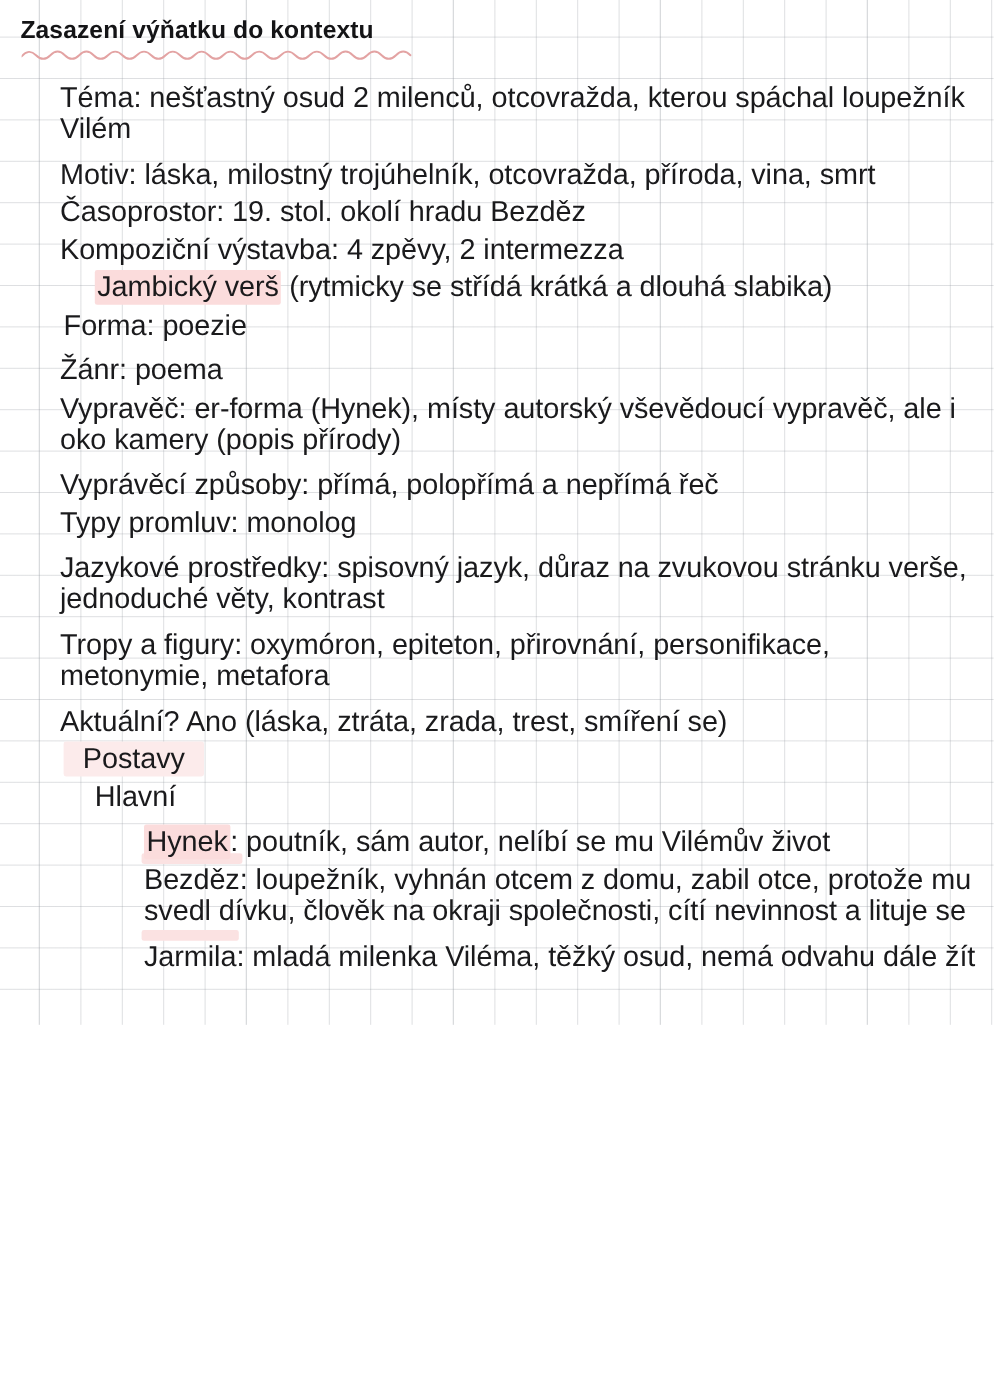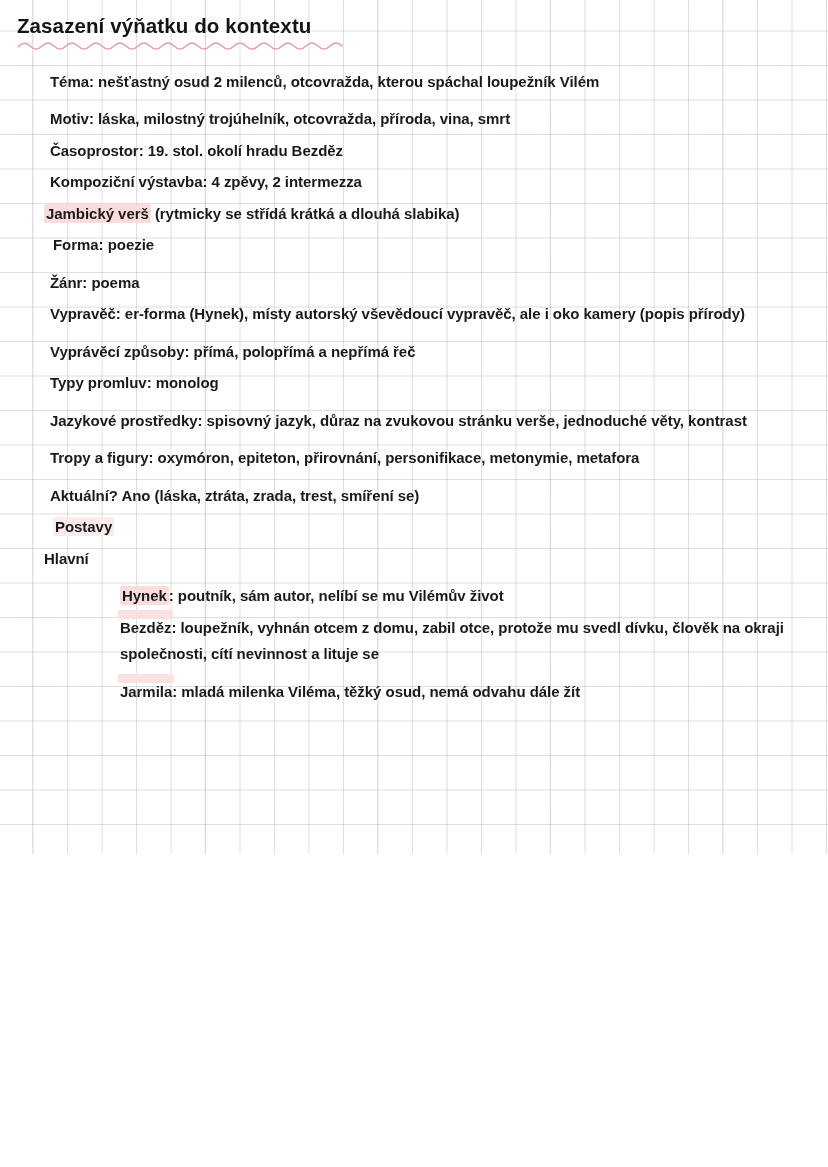--- a/index.html
+++ b/index.html
@@ -75,13 +75,12 @@
   }
   .note {
     color: #1a1a1c;
-    font-size: 15px;
+    font-size: 24px;
     line-height: 26.5px;
     letter-spacing: -0.05px;
     max-width: 770px;
     margin: 0;
     padding: 0;
-    font-weight: bold;
   }
   
   .lvl0 { margin-left: 50px; }

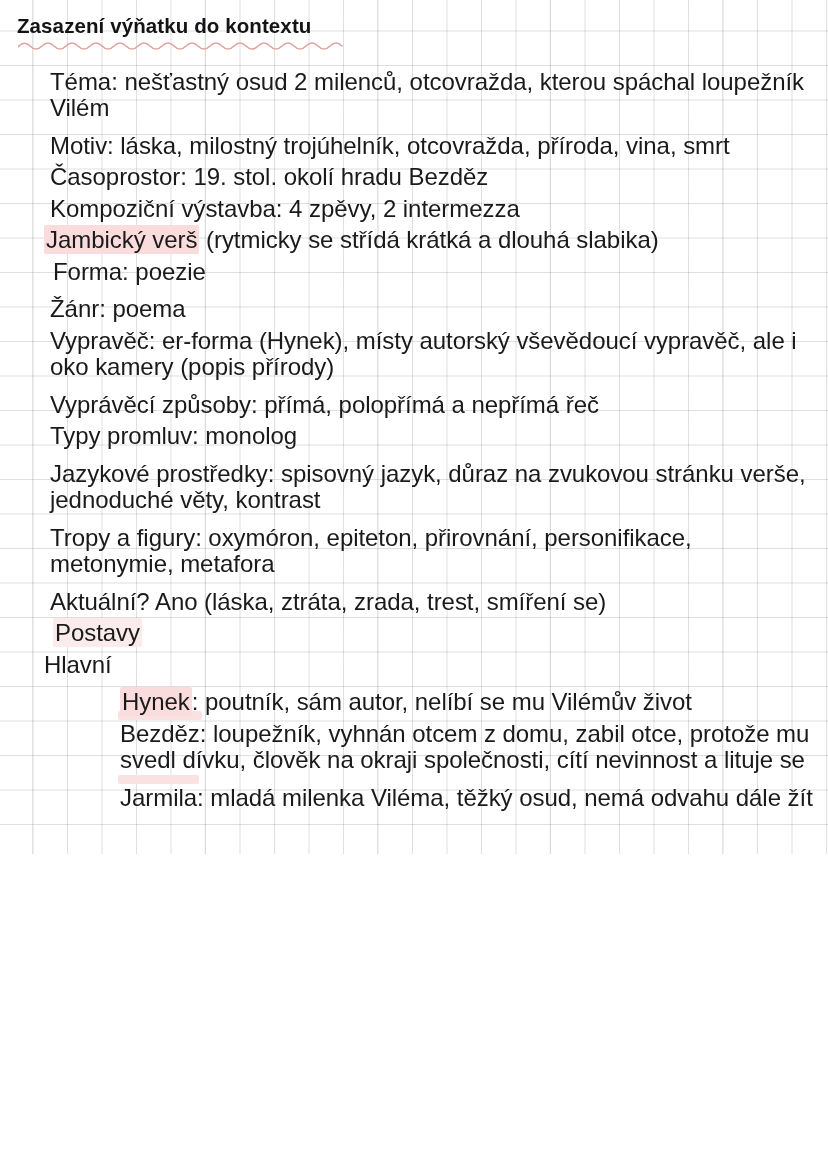--- a/index.html
+++ b/index.html
@@ -85,7 +85,7 @@
   
   .lvl0 { margin-left: 50px; }
   .lvl0b { margin-left: 53px; }
-  .lvl1 { margin-left: 44px; }
+  .lvl1 { margin-left: 79px; }
   .lvl2 { margin-left: 120px; max-width: 700px; }
 
   

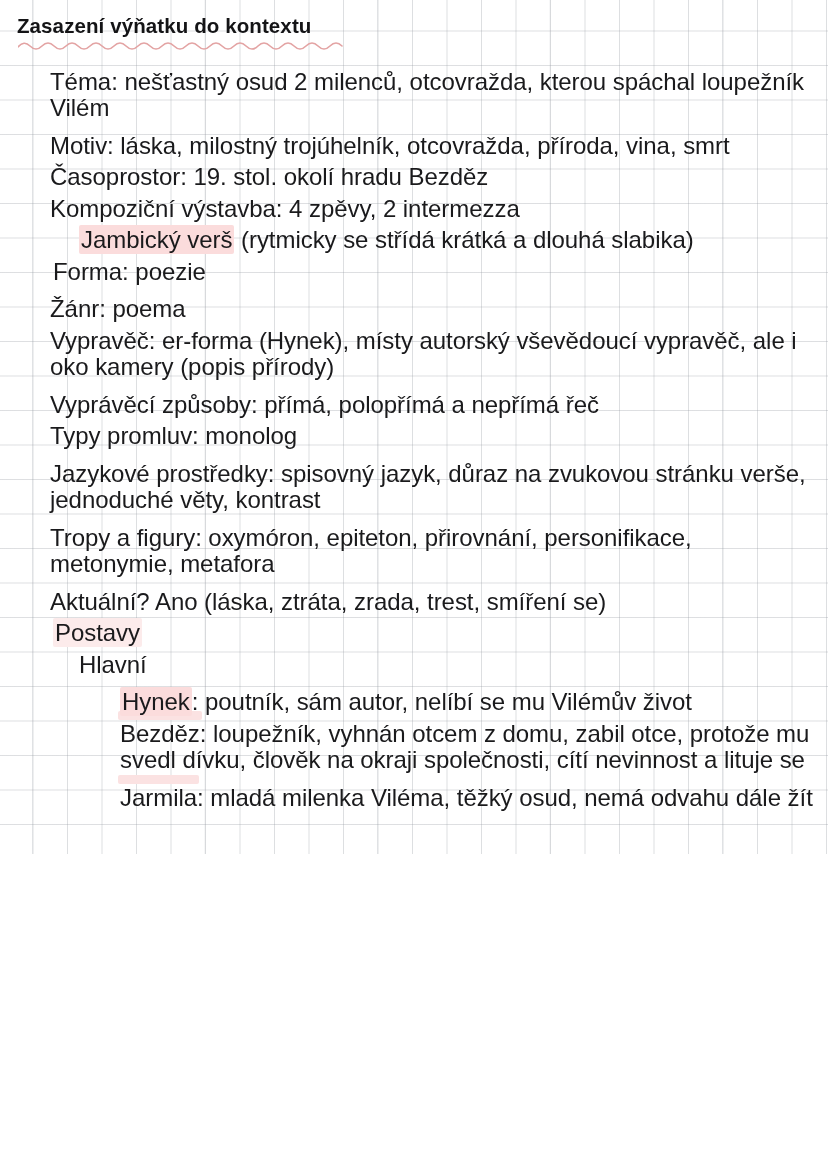--- a/index.html
+++ b/index.html
@@ -103,7 +103,7 @@
   .hl-soft {
     background-color: #fcebeb;
     border-radius: 2px;
-    padding: 1px 2px;
+    padding: 1px 16px;
     box-decoration-break: clone;
     -webkit-box-decoration-break: clone;
   }

